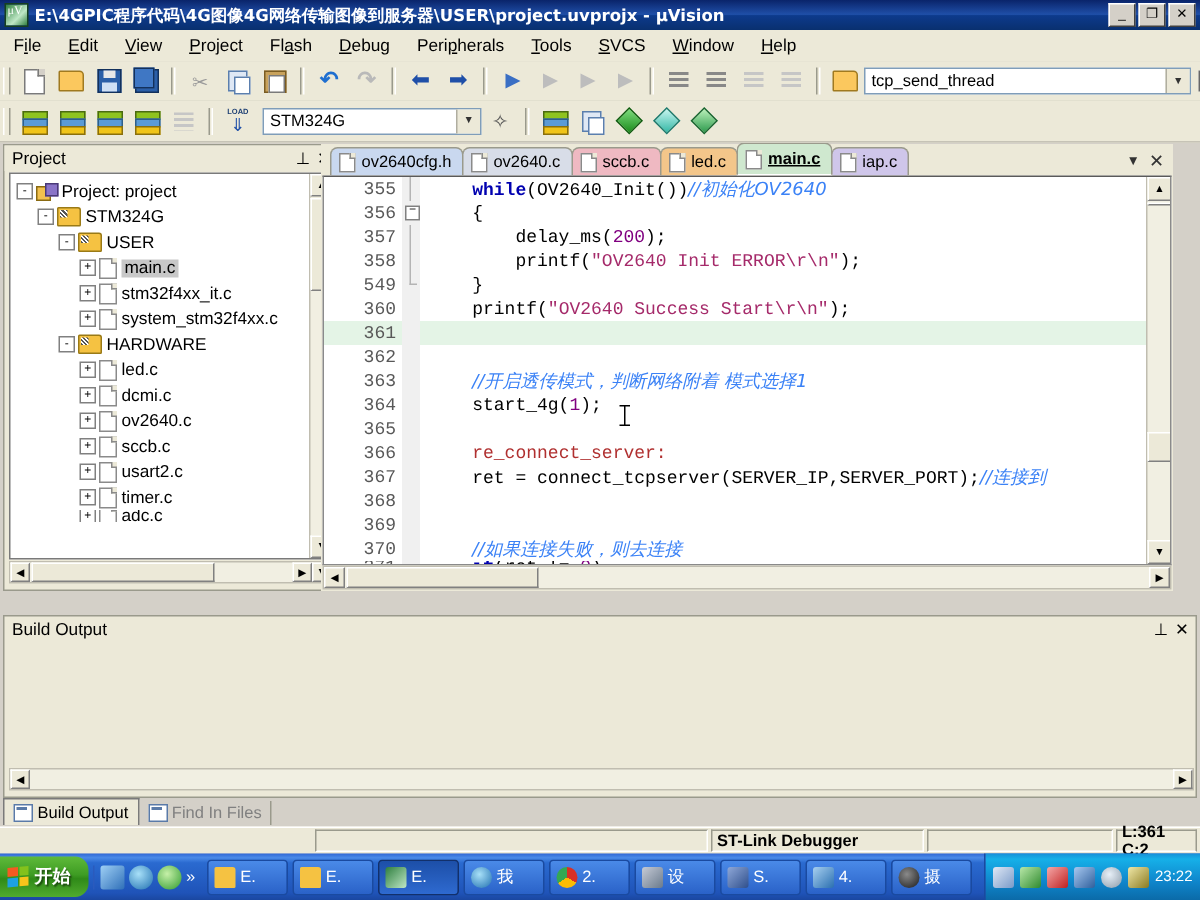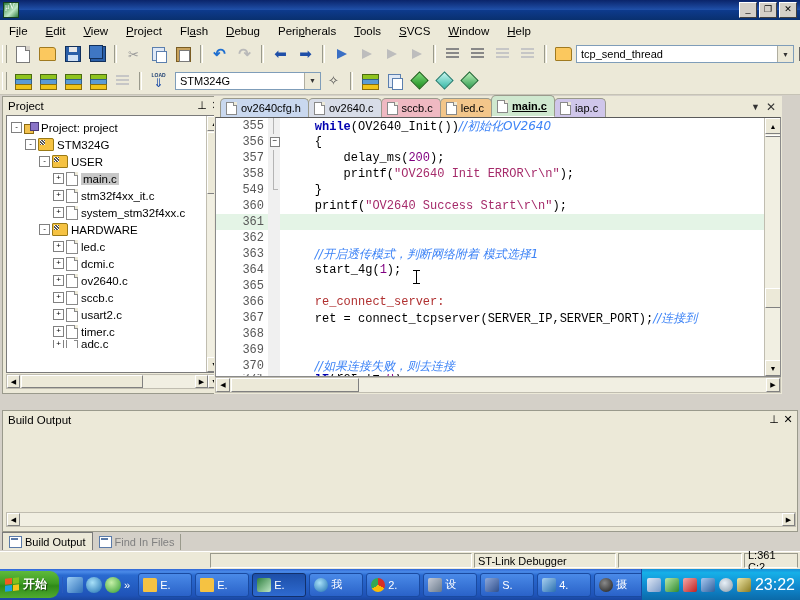--- a/index.html
+++ b/index.html
@@ -383,6 +383,7 @@
 
   <div class="titlebar">
     <div class="title-icon"></div>
+    <div class="title-text cjk">E:\4GPIC程序代码\4G图像4G网络传输图像到服务器\USER\project.uvprojx - µVision</div>
     <div class="win-btns">
       <div class="win-btn">_</div>
       <div class="win-btn">❐</div>

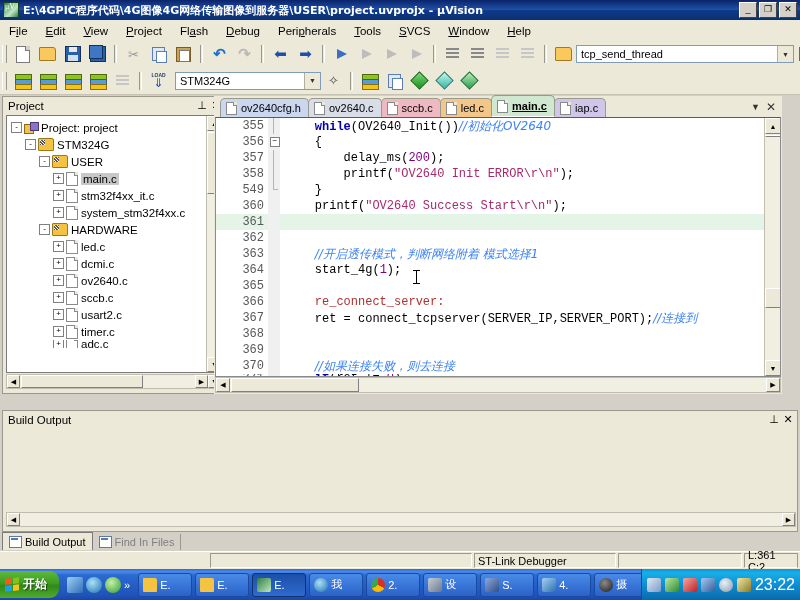--- a/index.html
+++ b/index.html
@@ -333,7 +333,7 @@
   }
   .sfield { height: 15px; border: 1px solid #9a9a8c; border-right-color:#fff;
             border-bottom-color:#fff; box-sizing:border-box; display:flex;
-            align-items:center; padding:0 3px; margin-right: 2px; }
+            align-items:center; padding:0 3px; margin-right: 2px; font-weight: bold; }
 
   
   .taskbar {

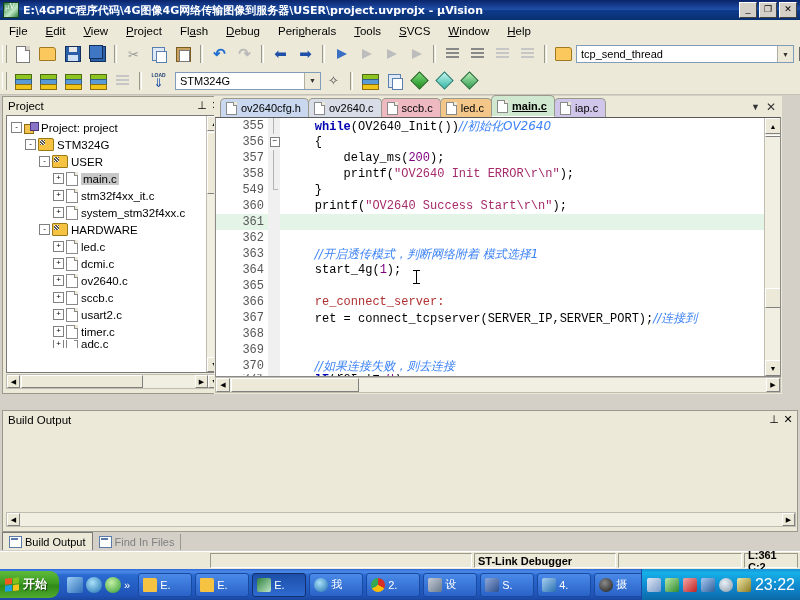--- a/index.html
+++ b/index.html
@@ -373,7 +373,7 @@
     border-left: 1px solid #1a4aa0; flex: none;
   }
   .tray-ic { width: 14px; height: 14px; flex:none; border-radius:2px;}
-  .clock { color:#fff; font-size:16px; font-family:"Liberation Sans",sans-serif; }
+  .clock { color:#fff; font-size:10px; font-family:"Liberation Sans",sans-serif; }
   .cjk { font-family: "DejaVu Sans", sans-serif; }
 </style>
 </head>

